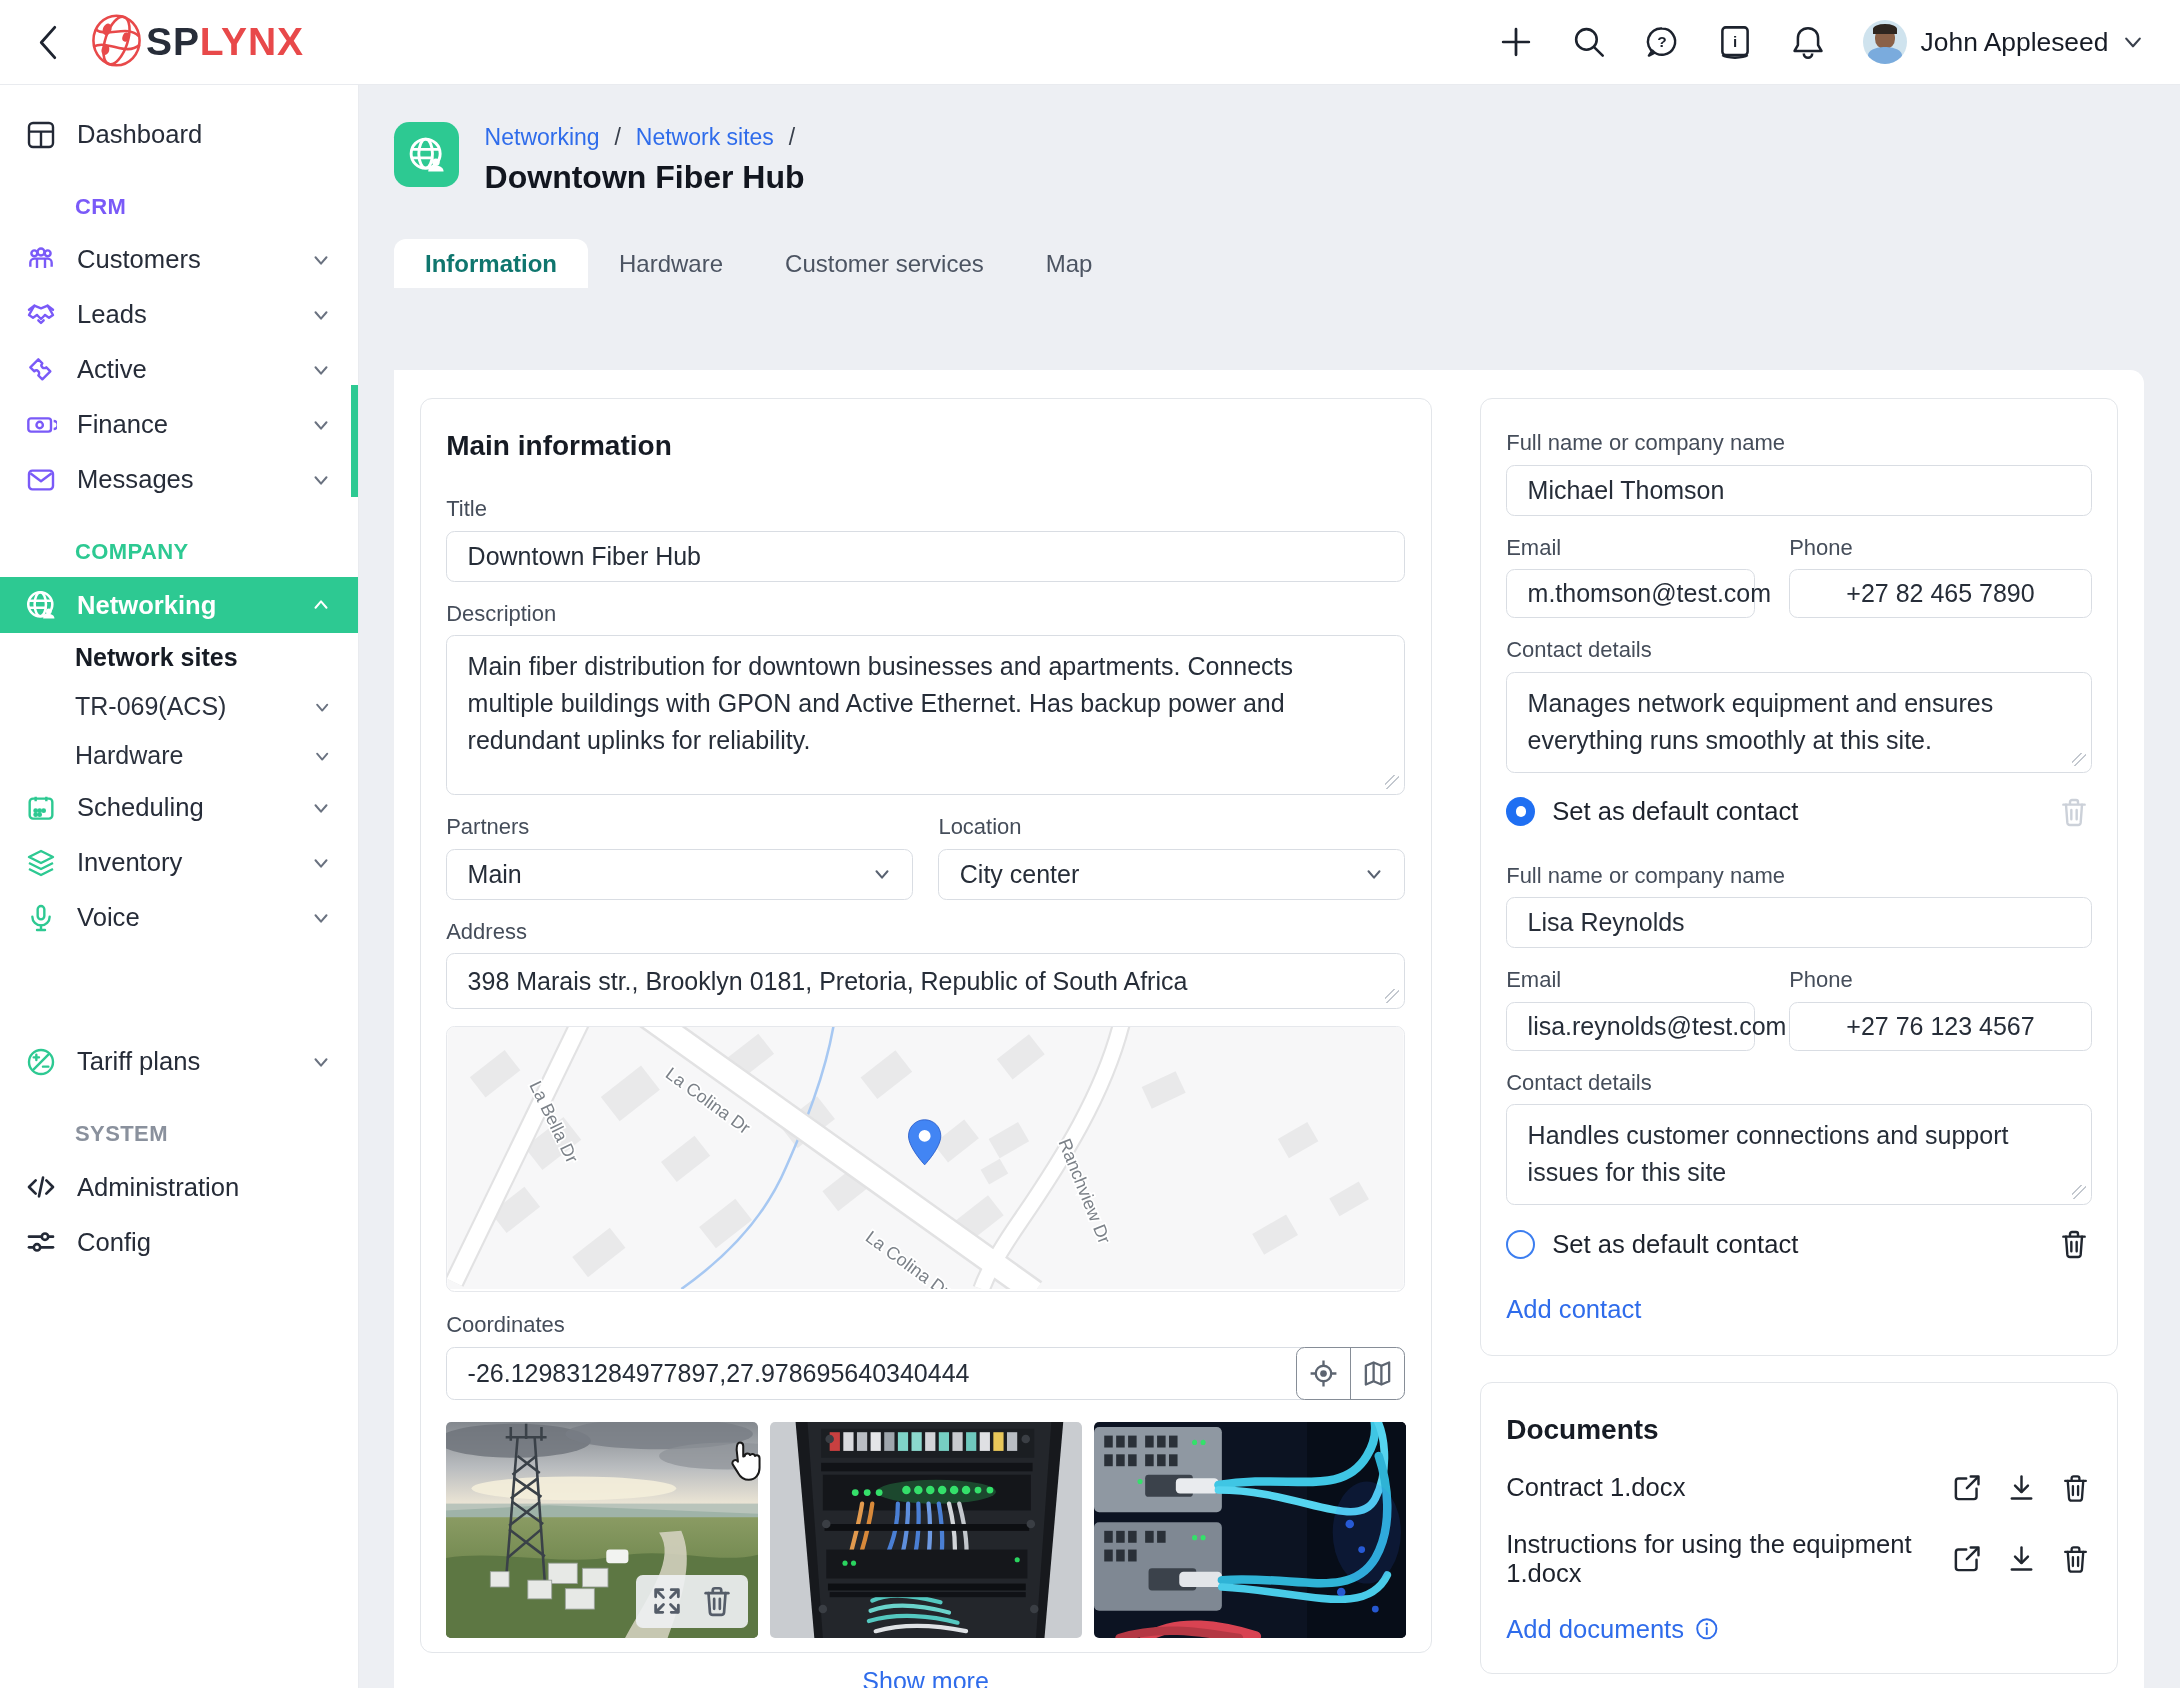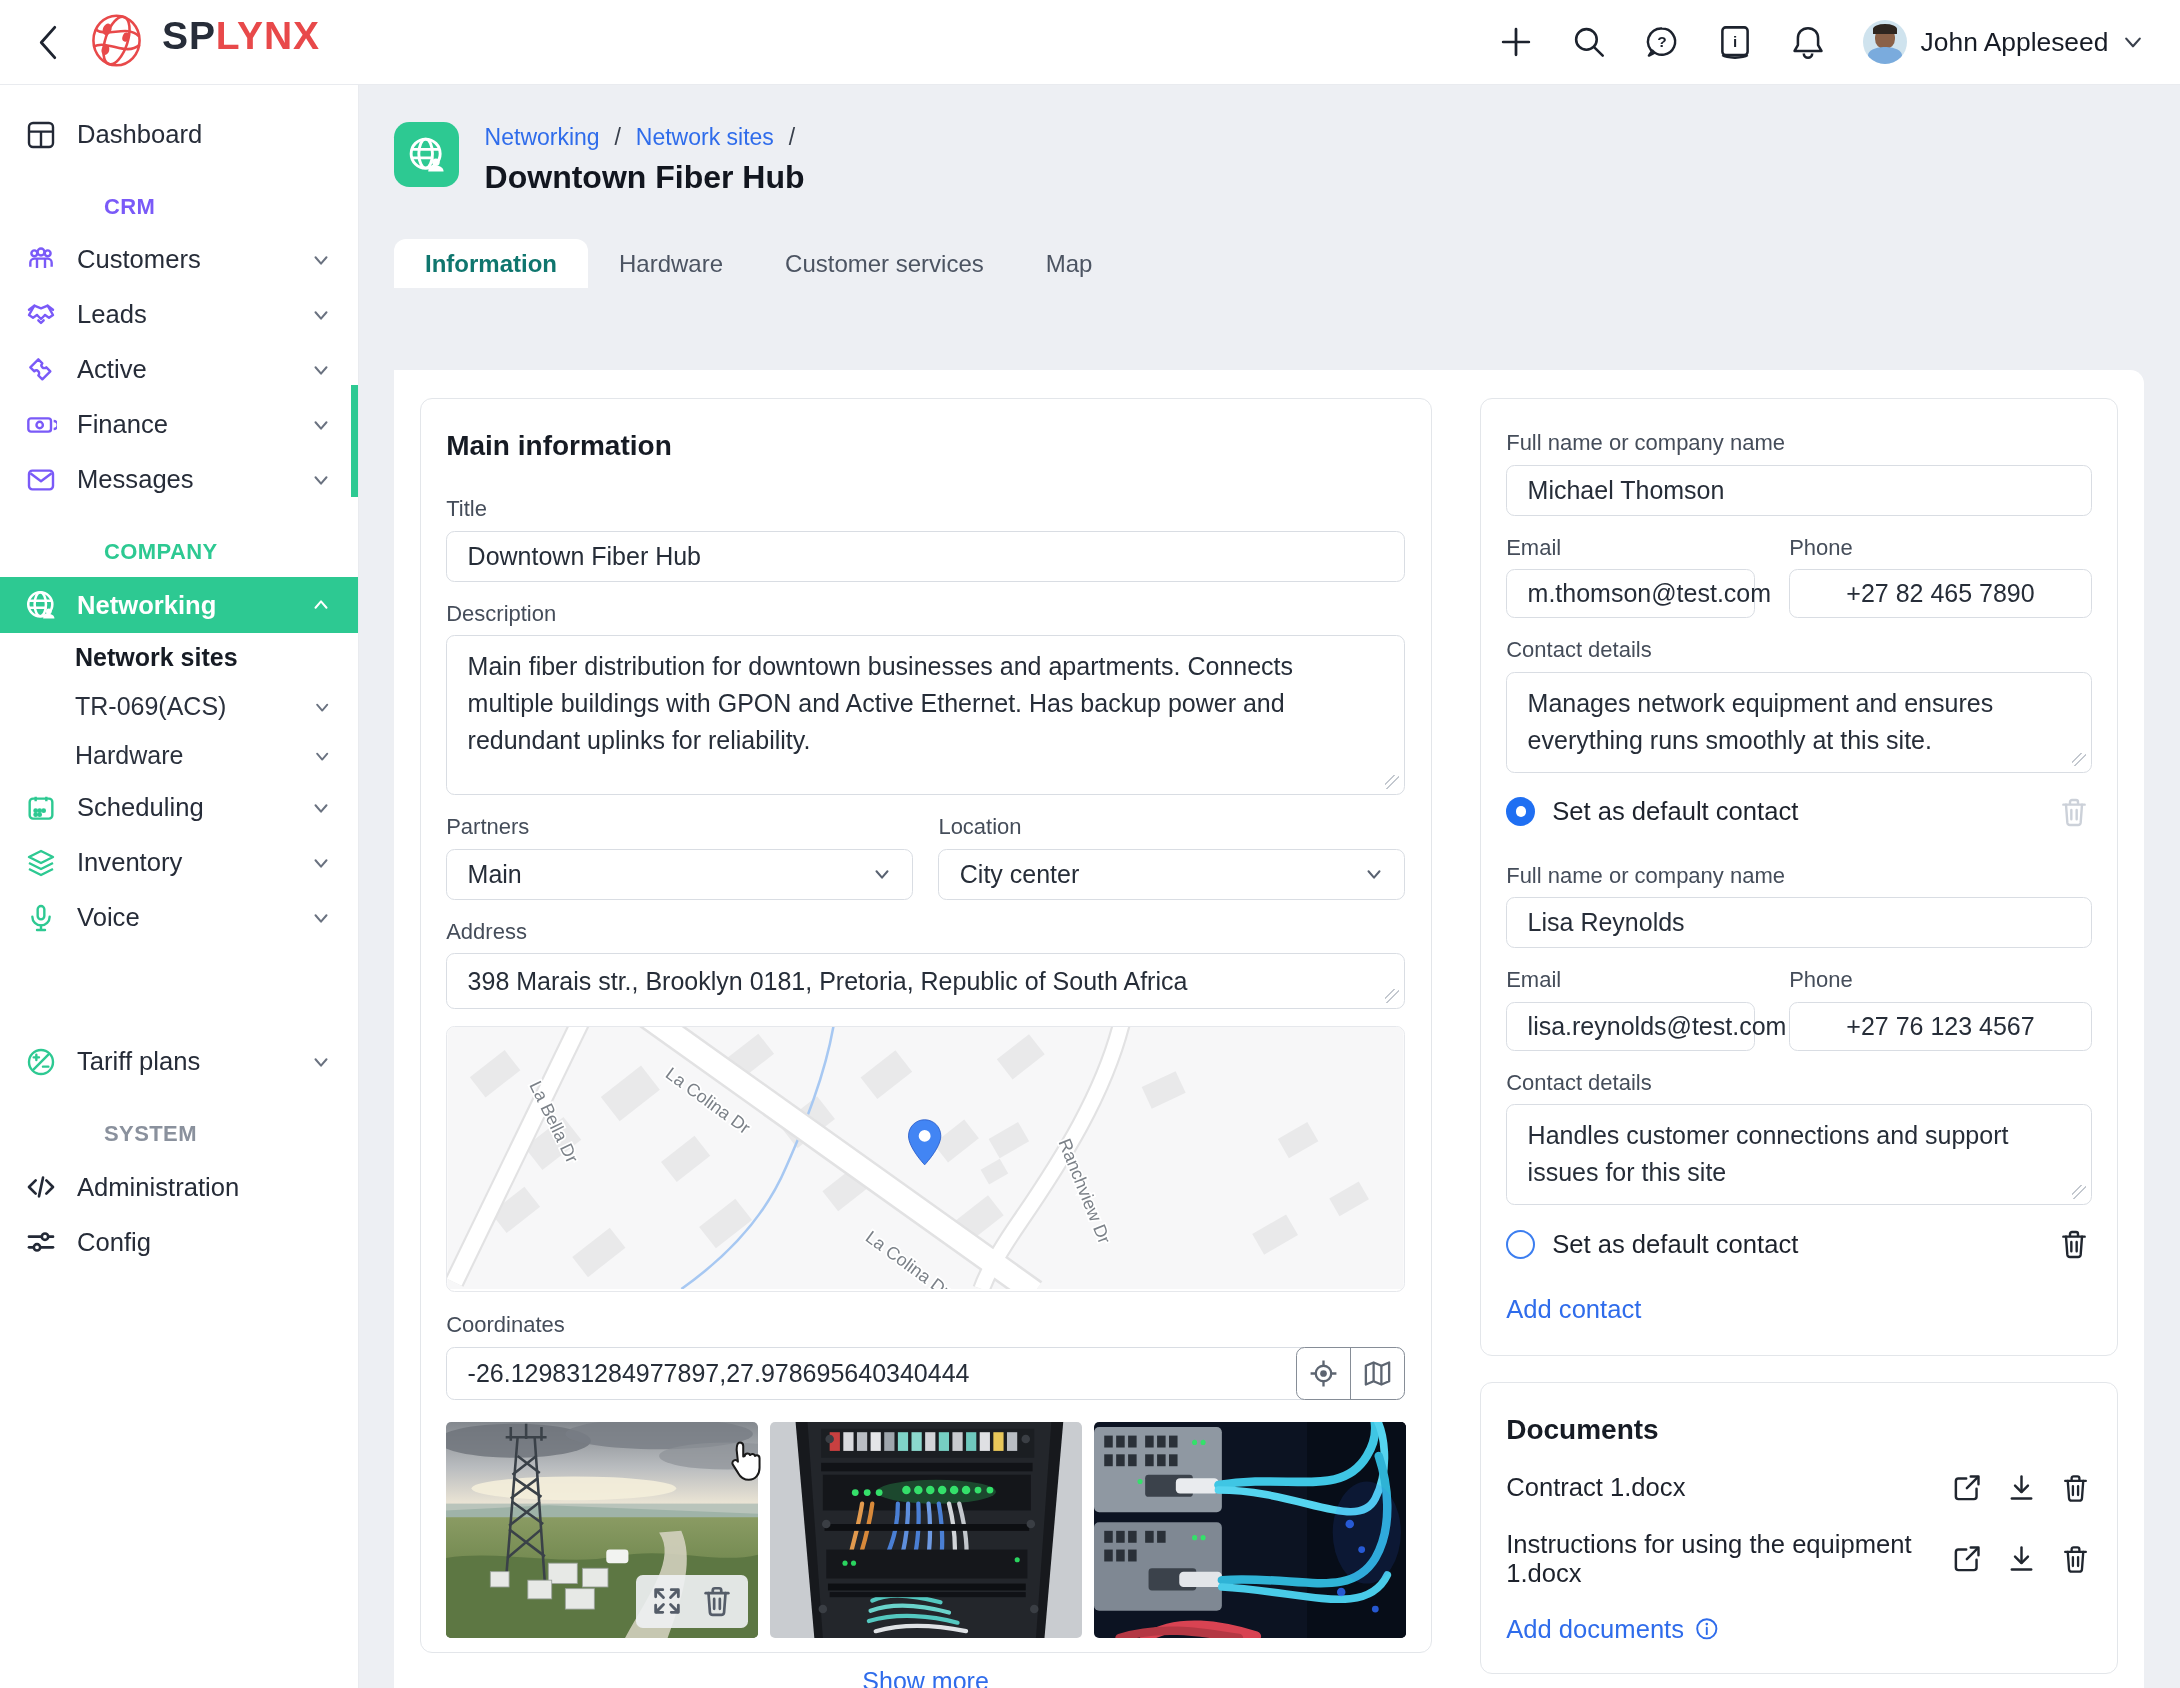--- a/index.html
+++ b/index.html
@@ -10,7 +10,7 @@
   .topbar { position:absolute; top:0; left:0; width:2181px; height:85px; background:#fff; border-bottom:0.9px solid #e9ebef; display:flex; align-items:center; justify-content:space-between; padding:0 37px; z-index:30; }
   .topbar-left { display:flex; align-items:center; gap:22px; }
   .back-btn { width:31px; height:39px; display:flex; align-items:center; cursor:pointer; color:#1e2430; }
-  .logo { display:flex; gap:19px; }
+  .logo { display:flex; align-items:center; gap:3px; }
   .logo-text { font-size:39px; font-weight:bold; letter-spacing:0.9px; }
   .logo-sp { color:#272d39; } .logo-lynx { color:#e8494a; }
   .topbar-right { display:flex; align-items:center; gap:37px; }

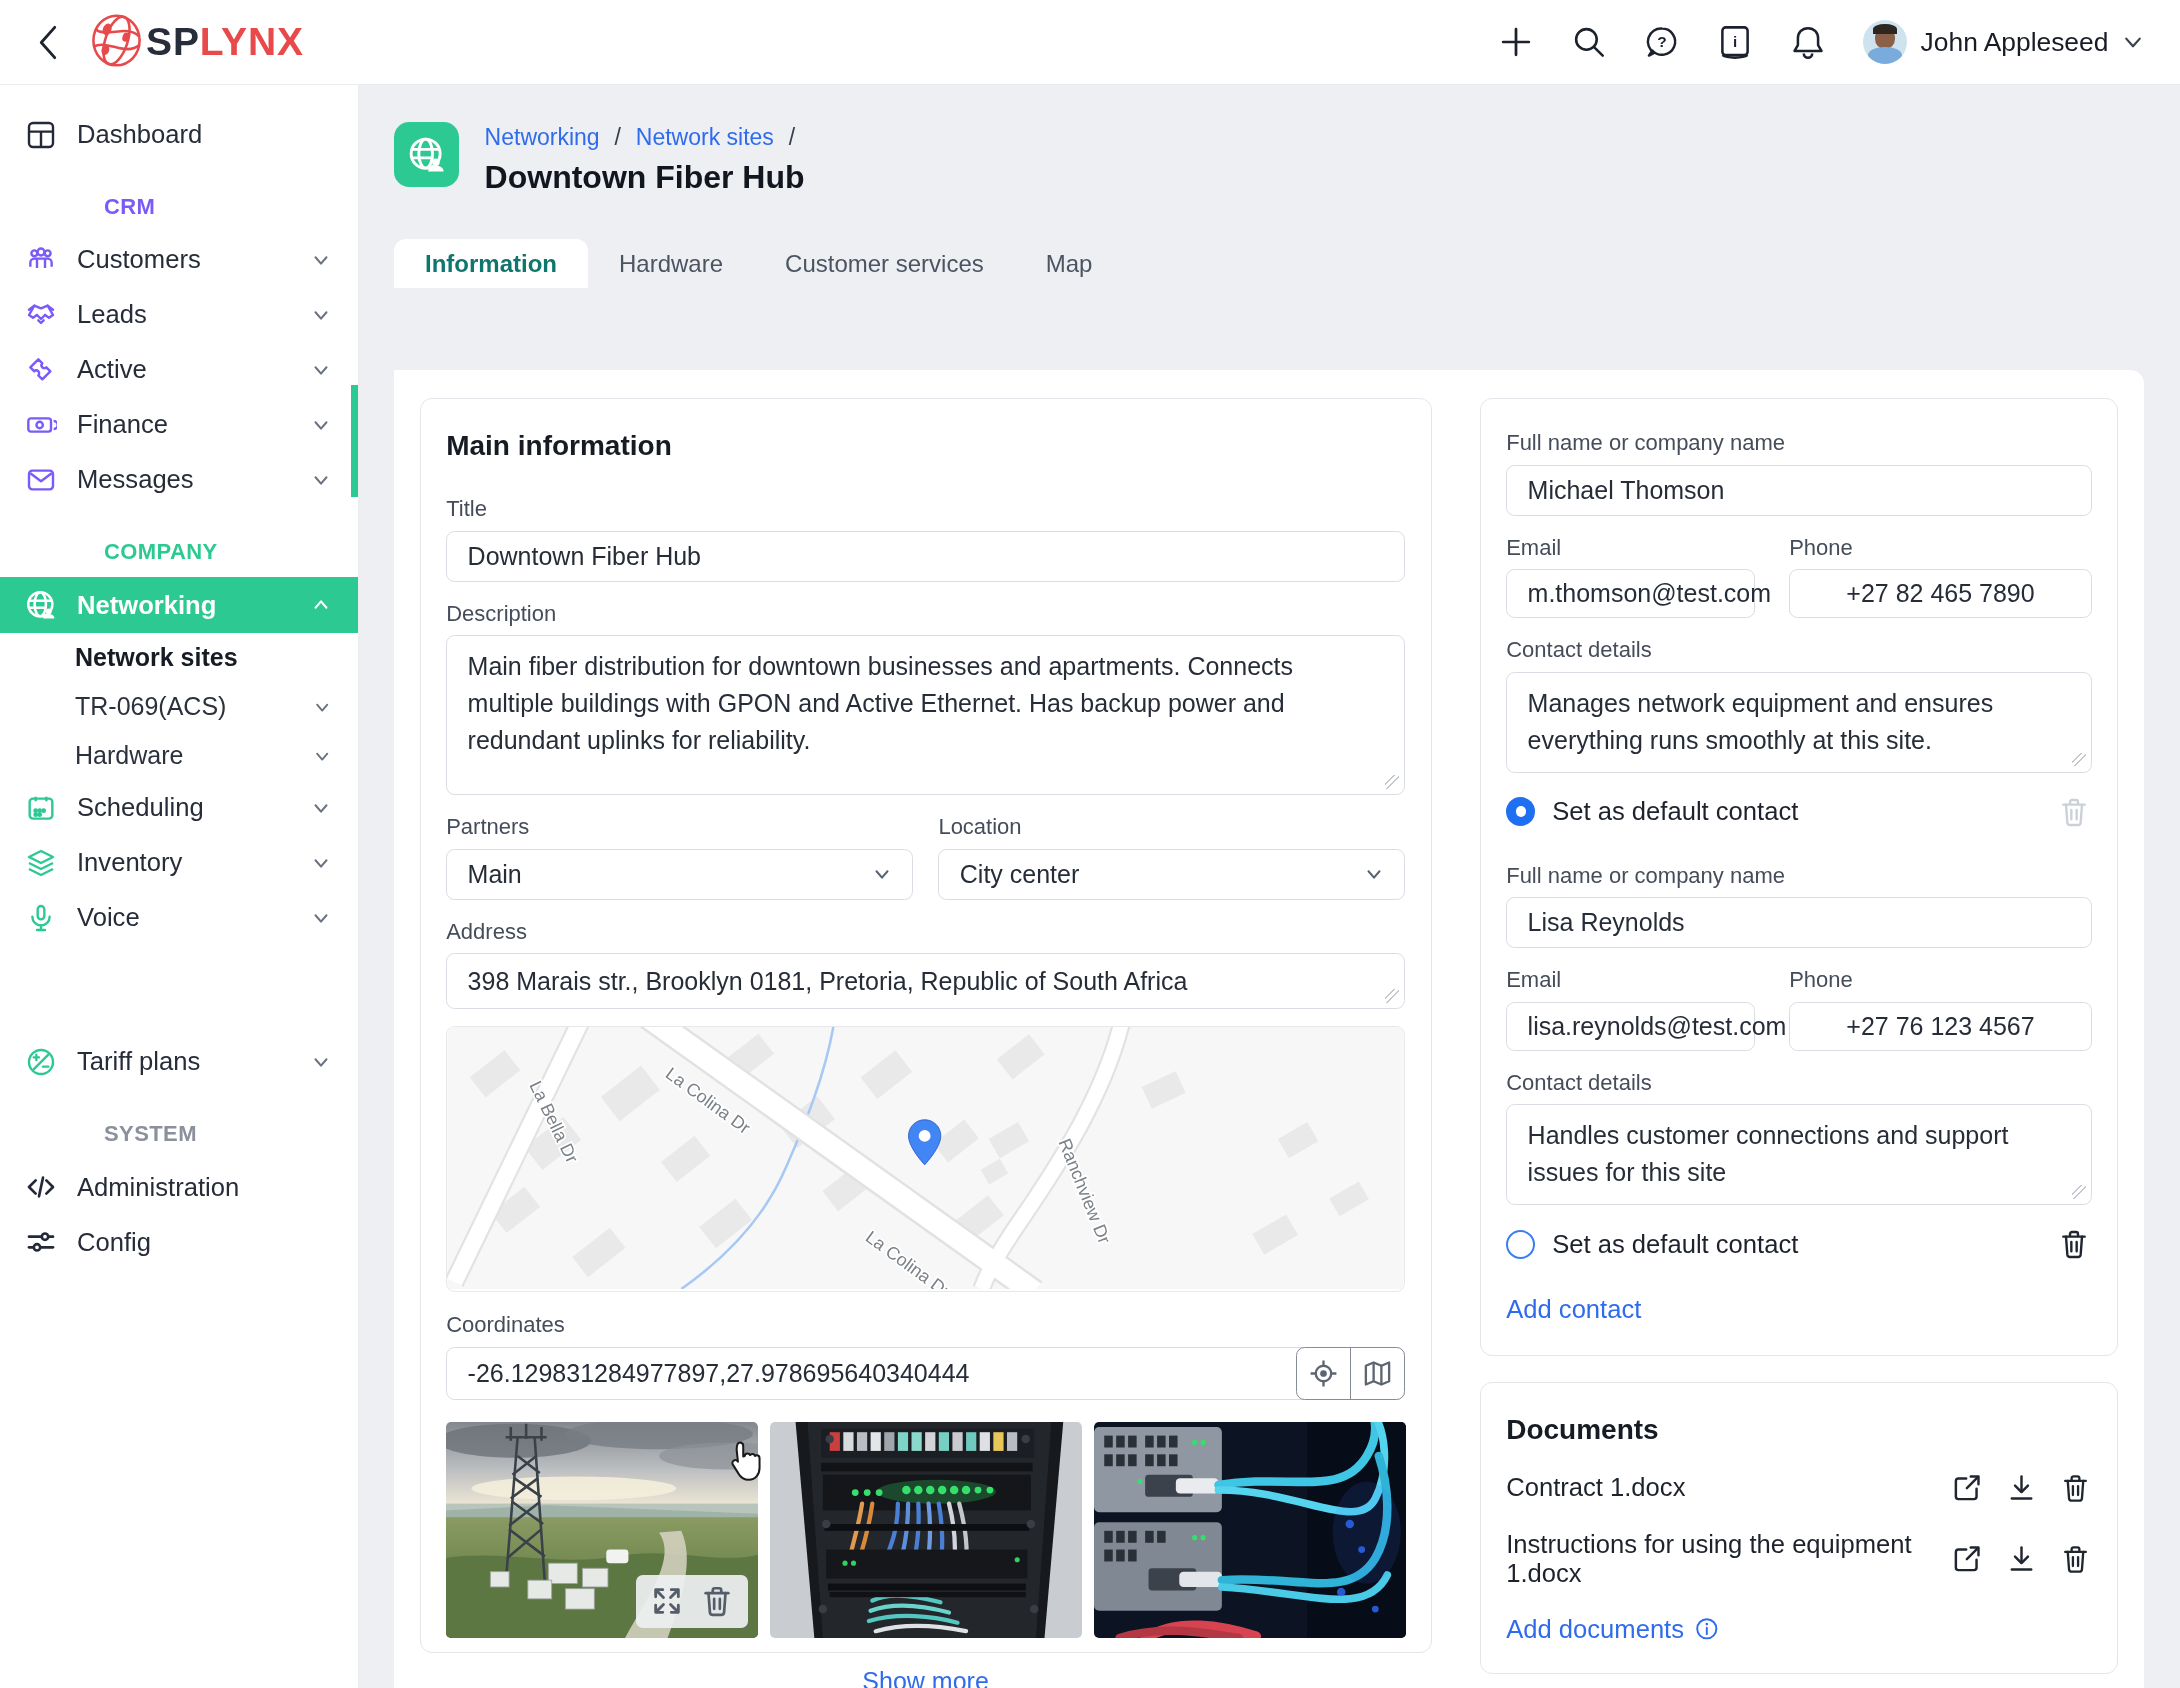--- a/index.html
+++ b/index.html
@@ -29,7 +29,7 @@
   .side-item .slabel { font-size:25.6px; flex:1; }
   .side-item .chev { width:22px; height:22px; color:#6a7280; }
   .icon-purple { color:#7a5af8; } .icon-green { color:#2dc992; } .icon-dark { color:#232936; }
-  .side-section { font-size:22px; font-weight:bold; letter-spacing:0.4px; padding-left:75px; margin-top:29px; margin-bottom:10.2px; height:31px; display:flex; align-items:center;margin-left:29px; }
+  .side-section { font-size:22px; font-weight:bold; letter-spacing:0.4px; padding-left:75px; margin-top:29px; margin-bottom:10.2px; height:31px; display:flex; align-items:center; }
   .sec-purple { color:#7a5af8; } .sec-green { color:#2dc992; } .sec-gray { color:#8a919d; }
   .side-item.active-parent { background:#2dc992; color:#fff; height:56px; }
   .side-item.active-parent .chev { color:#fff; }

